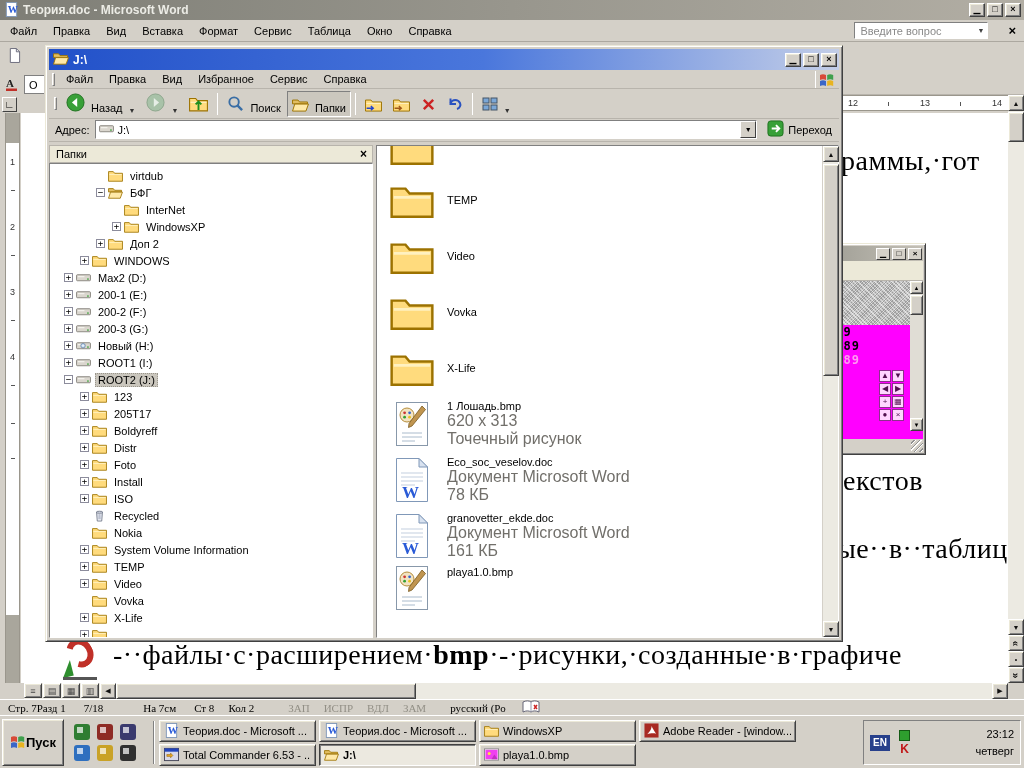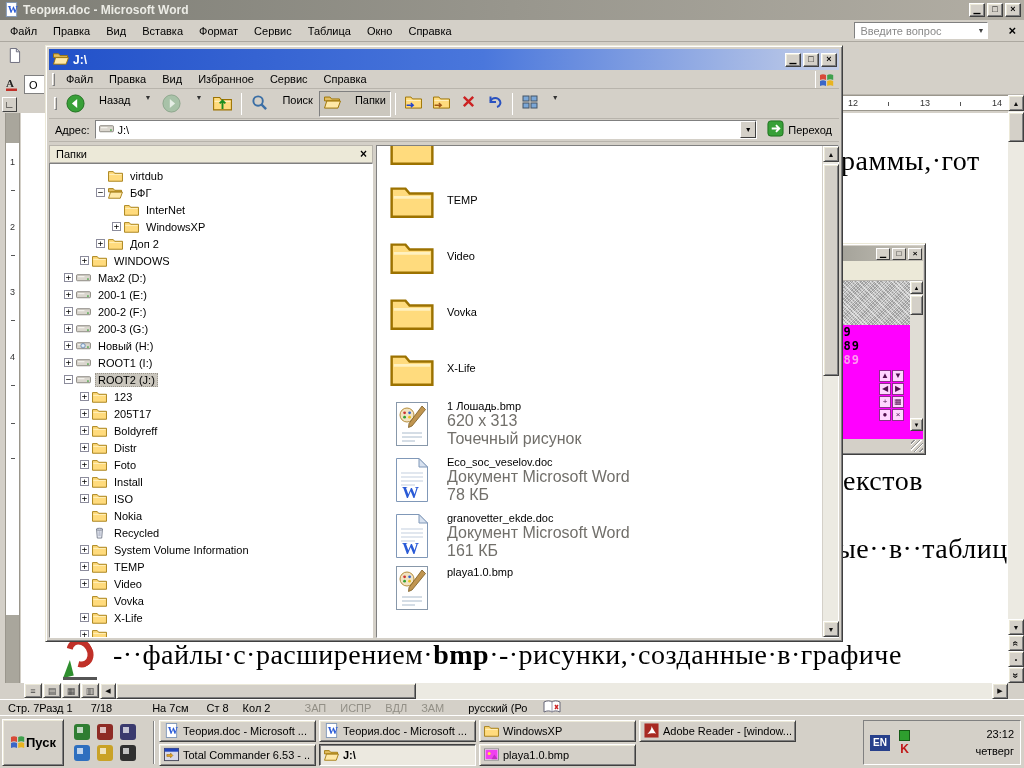--- a/index.html
+++ b/index.html
@@ -85,7 +85,7 @@
         align-items:center; justify-content:center; border-left:1px solid #fff; }
   #e-toolbar { height:30px; flex:none; display:flex; align-items:center; gap:1px;
         border-bottom:1px solid #B8B4AC; padding:1px 2px; }
-  .tb-item { display:flex; align-items:flex-start; gap:14px; padding:2px 4px; height:26px;
+  .tb-item { display:flex; align-items:flex-end; gap:6px; padding:2px 4px; height:26px;
         border:1px solid transparent; white-space:nowrap; }
   .tb-item.pressed { border-color:#808080 #fff #fff #808080; background:#CBC7BE; }
   .dd { font-size:7px; color:#333; }

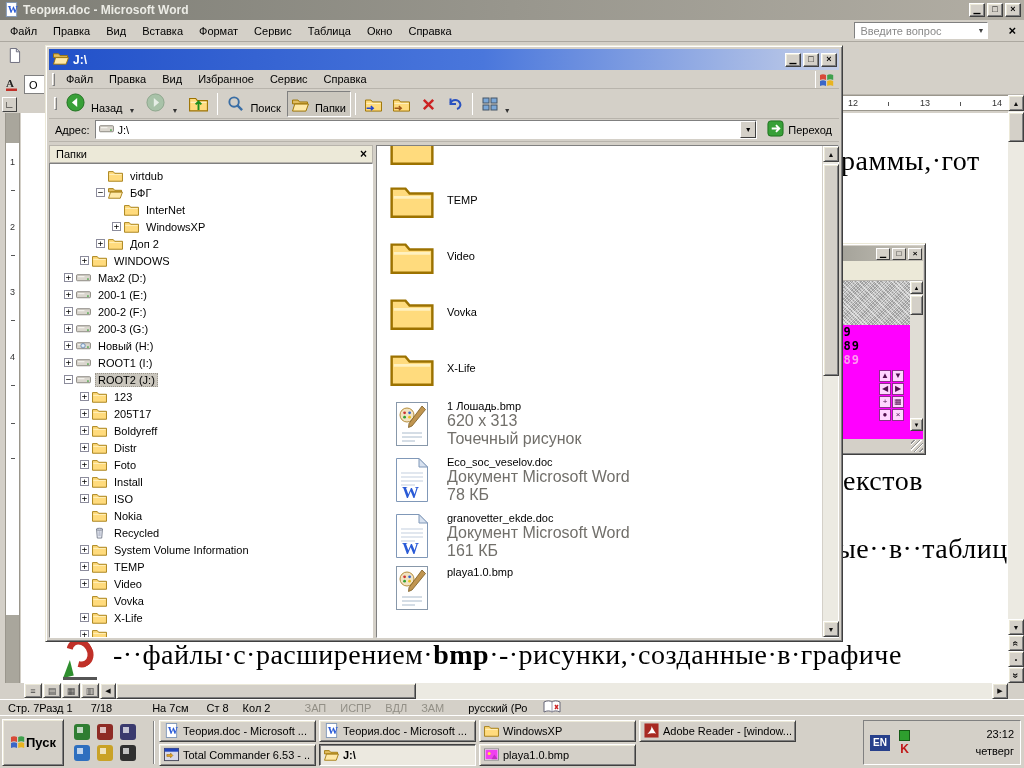--- a/index.html
+++ b/index.html
@@ -703,23 +703,23 @@
             <span class="exp exp-none"></span>
             <span class="tree-ico">
               <svg width="15" height="13" viewBox="0 0 16 14">
-                <path d="M0.5 2.8 L5.6 2.8 L7.1 4.6 L15.5 4.6 L15.5 13.2 L0.5 13.2 Z" fill="#FFDB7D" stroke="#9C7200" stroke-width="0.9"></path>
-                <path d="M1.3 6 L14.7 6" stroke="#FFF1C0" stroke-width="1"></path>
-              </svg>
-            </span>
-            <span class="tree-label">Nokia</span>
-          </div>
-          <div class="tree-row">
-            <span class="tree-indent" style="width: 18px;"></span>
-            <span class="exp exp-none"></span>
-            <span class="tree-ico">
-              <svg width="15" height="13" viewBox="0 0 16 14">
                 <path d="M4.8 3.5 L11.2 3.5 L10.4 13 L5.6 13 Z" fill="#EDEFF5" stroke="#5E6678" stroke-width="0.8"></path>
                 <ellipse cx="8" cy="3.5" rx="3.4" ry="1.1" fill="#D8DCE8" stroke="#5E6678" stroke-width="0.8"></ellipse>
                 <path d="M6.4 5.5 L6.7 11 M8 5.5 L8 11 M9.6 5.5 L9.3 11" stroke="#A0A8BC" stroke-width="0.7" fill="none"></path>
               </svg>
             </span>
             <span class="tree-label">Recycled</span>
+          </div>
+          <div class="tree-row">
+            <span class="tree-indent" style="width: 18px;"></span>
+            <span class="exp exp-none"></span>
+            <span class="tree-ico">
+              <svg width="15" height="13" viewBox="0 0 16 14">
+                <path d="M0.5 2.8 L5.6 2.8 L7.1 4.6 L15.5 4.6 L15.5 13.2 L0.5 13.2 Z" fill="#FFDB7D" stroke="#9C7200" stroke-width="0.9"></path>
+                <path d="M1.3 6 L14.7 6" stroke="#FFF1C0" stroke-width="1"></path>
+              </svg>
+            </span>
+            <span class="tree-label">Nokia</span>
           </div>
           <div class="tree-row">
             <span class="tree-indent" style="width: 18px;"></span>

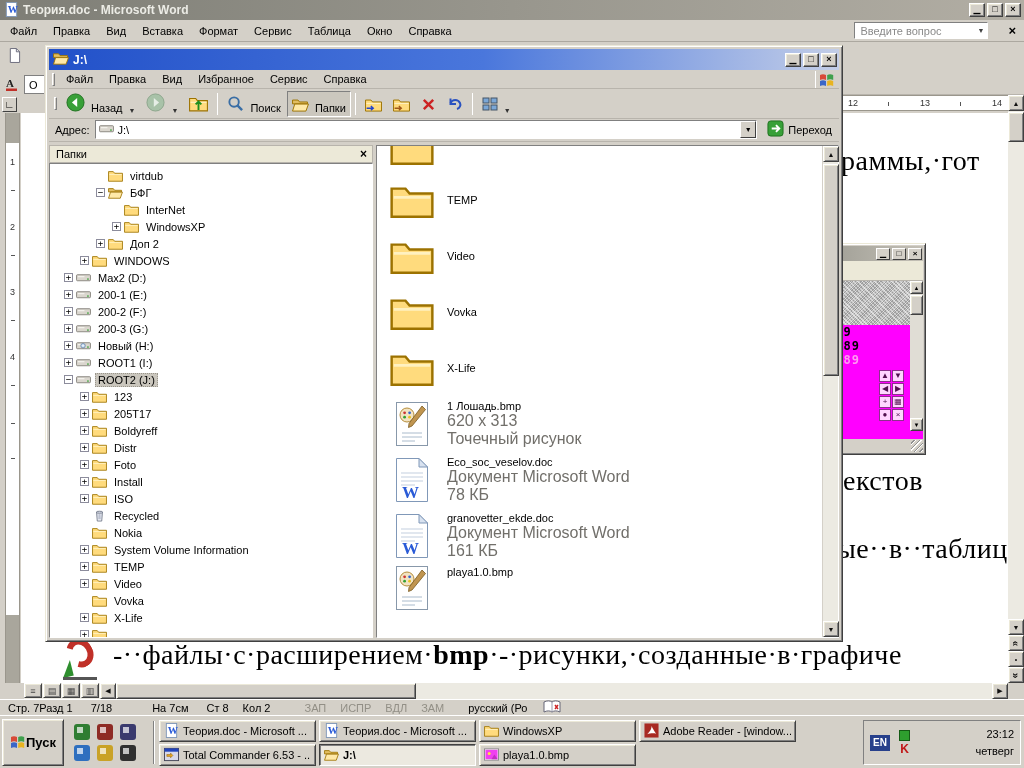--- a/index.html
+++ b/index.html
@@ -67,7 +67,7 @@
         display:flex; align-items:center; justify-content:center; color:#444; }
   #wh-thumb { position:absolute; left:116px; top:0; width:300px; height:16px; }
   #word-statusbar { left:0; top:699px; width:1024px; height:17px; background:#D4D0C8;
-        border-top:1px solid #FFFFFF; display:flex; align-items:center; white-space:nowrap; }
+        border-top:1px solid #FFFFFF; display:flex; align-items:center; white-space:nowrap;font-family:Liberation Serif, serif; }
   .st { display:inline-block; }
   .flag-dim { color:#928F86; }
 

